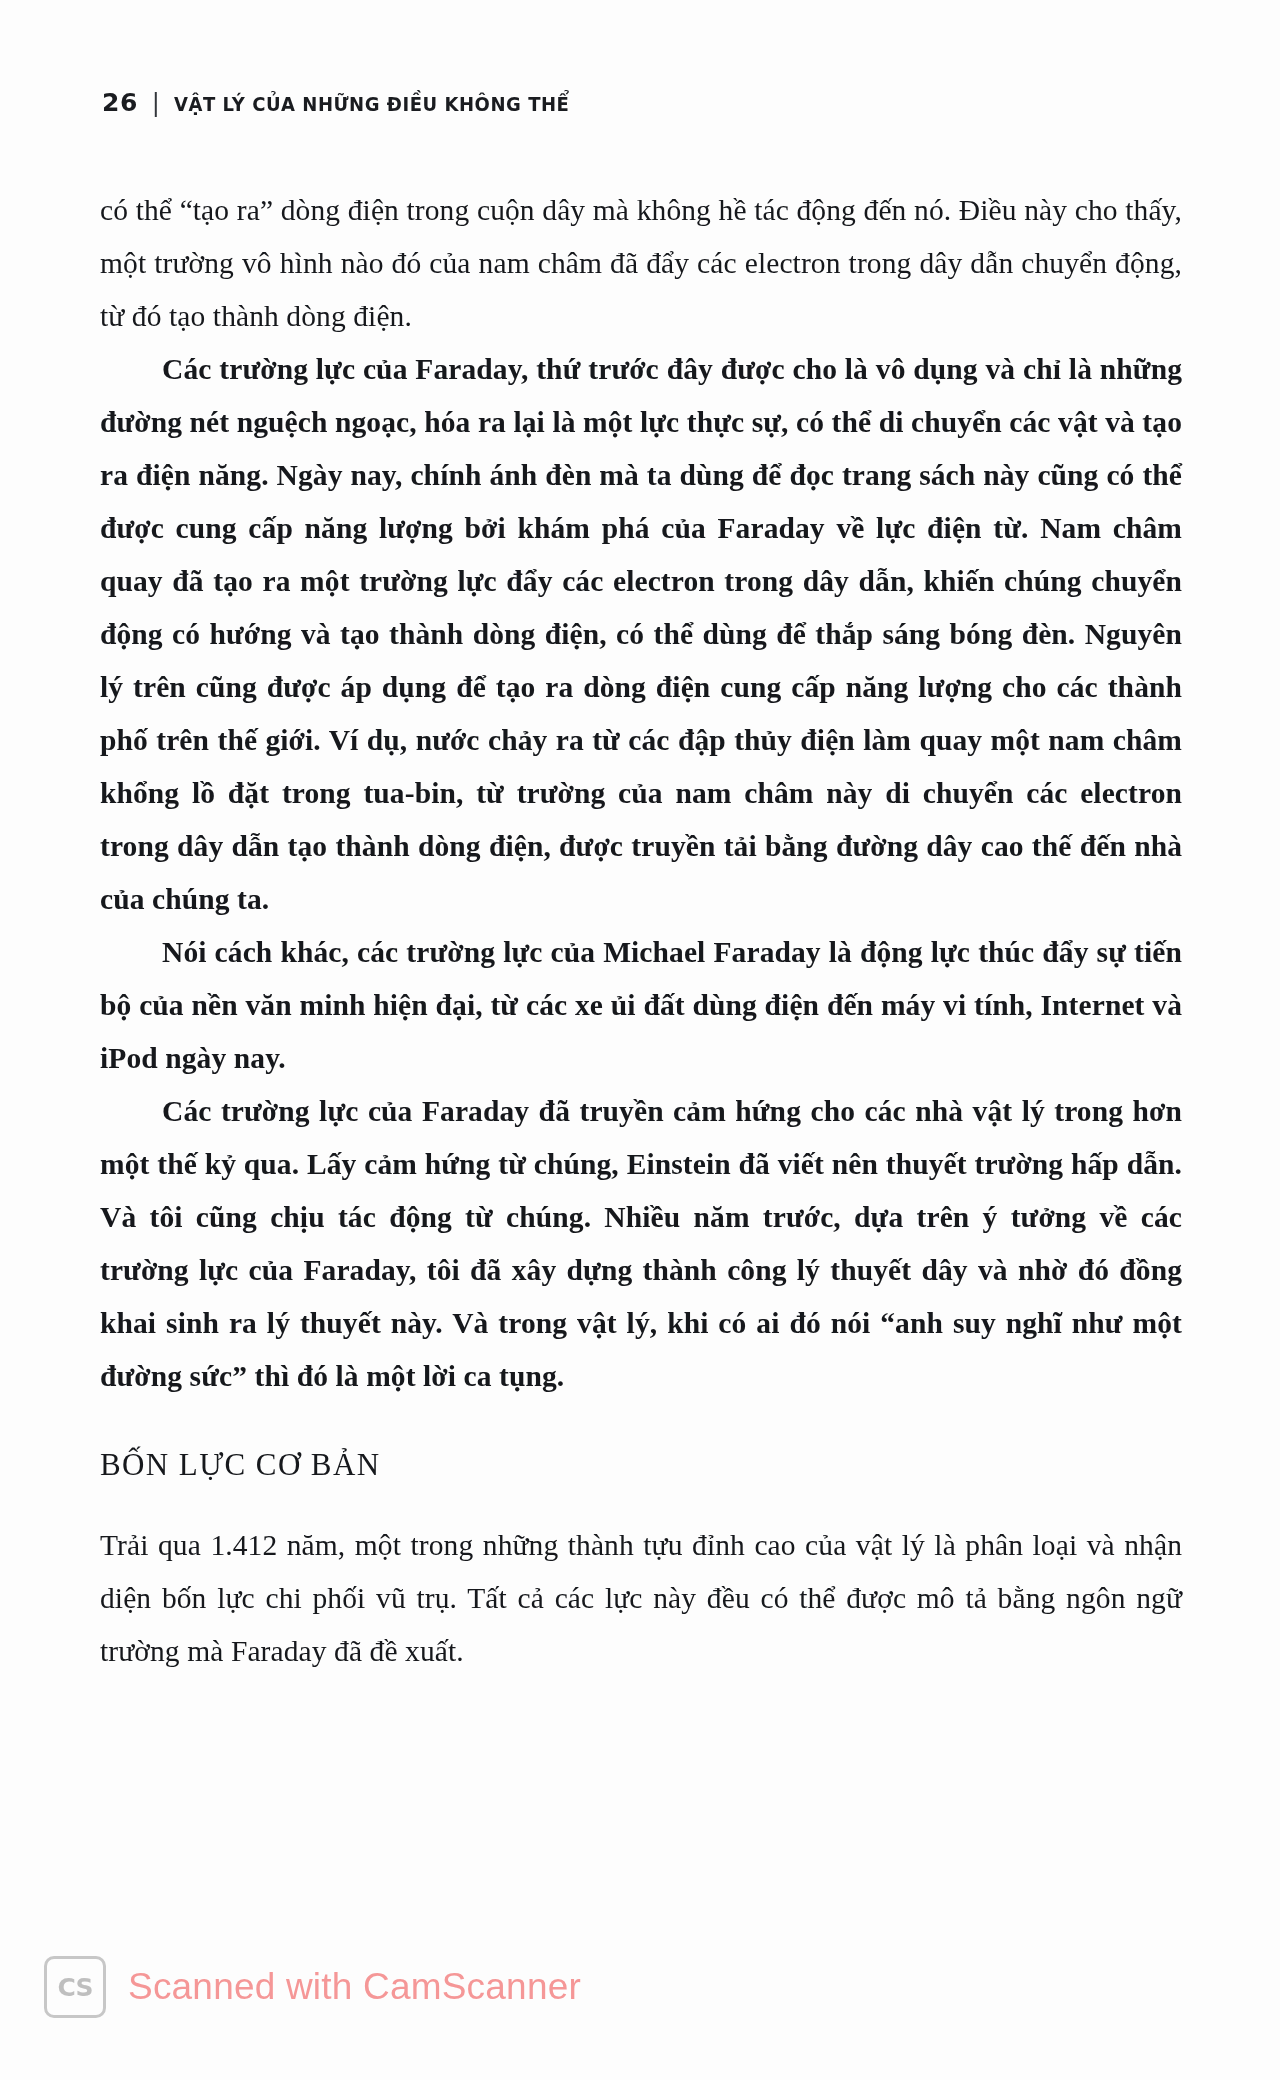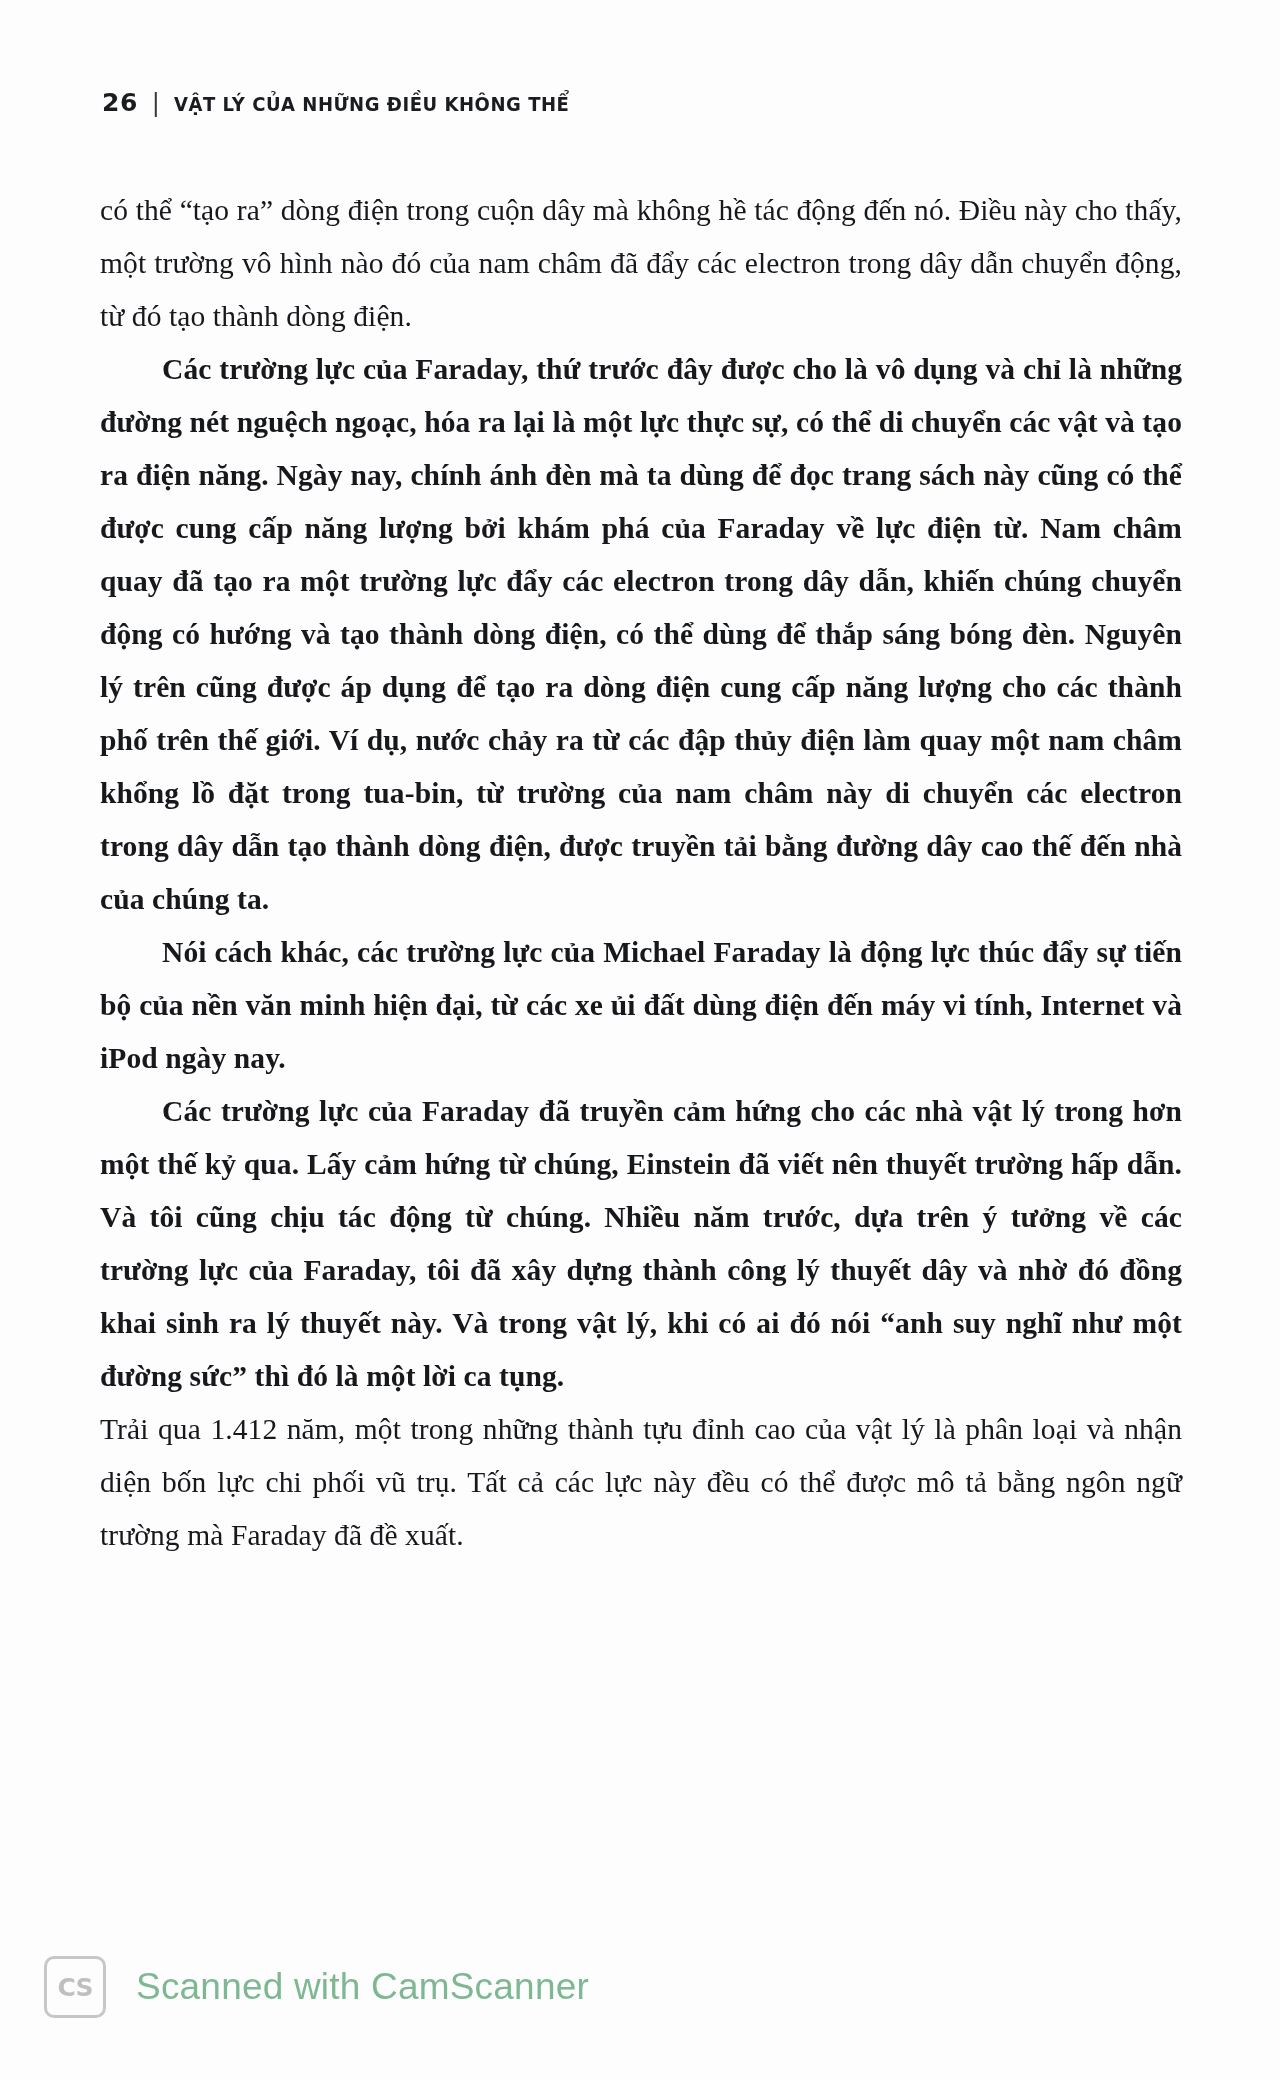--- a/index.html
+++ b/index.html
@@ -136,6 +136,7 @@
     <p class="indent">Nói cách khác, các trường lực của Michael Faraday là động lực thúc đẩy sự tiến bộ của nền văn minh hiện đại, từ các xe ủi đất dùng điện đến máy vi tính, Internet và iPod ngày nay.</p>
     <p class="indent last-line-left">Các trường lực của Faraday đã truyền cảm hứng cho các nhà vật lý trong hơn một thế kỷ qua. Lấy cảm hứng từ chúng, Einstein đã viết nên thuyết trường hấp dẫn. Và tôi cũng chịu tác động từ chúng. Nhiều năm trước, dựa trên ý tưởng về các trường lực của Faraday, tôi đã xây dựng thành công lý thuyết dây và nhờ đó đồng khai sinh ra lý thuyết này. Và trong vật lý, khi có ai đó nói “anh suy nghĩ như một đường sức” thì đó là một lời ca tụng.</p>
 
+    <h2 class="section-heading">BỐN LỰC CƠ BẢN</h2>
 
     <p class="last-line-left">Trải qua 1.412 năm, một trong những thành tựu đỉnh cao của vật lý là phân loại và nhận diện bốn lực chi phối vũ trụ. Tất cả các lực này đều có thể được mô tả bằng ngôn ngữ trường mà Faraday đã đề xuất.</p>
   </div>

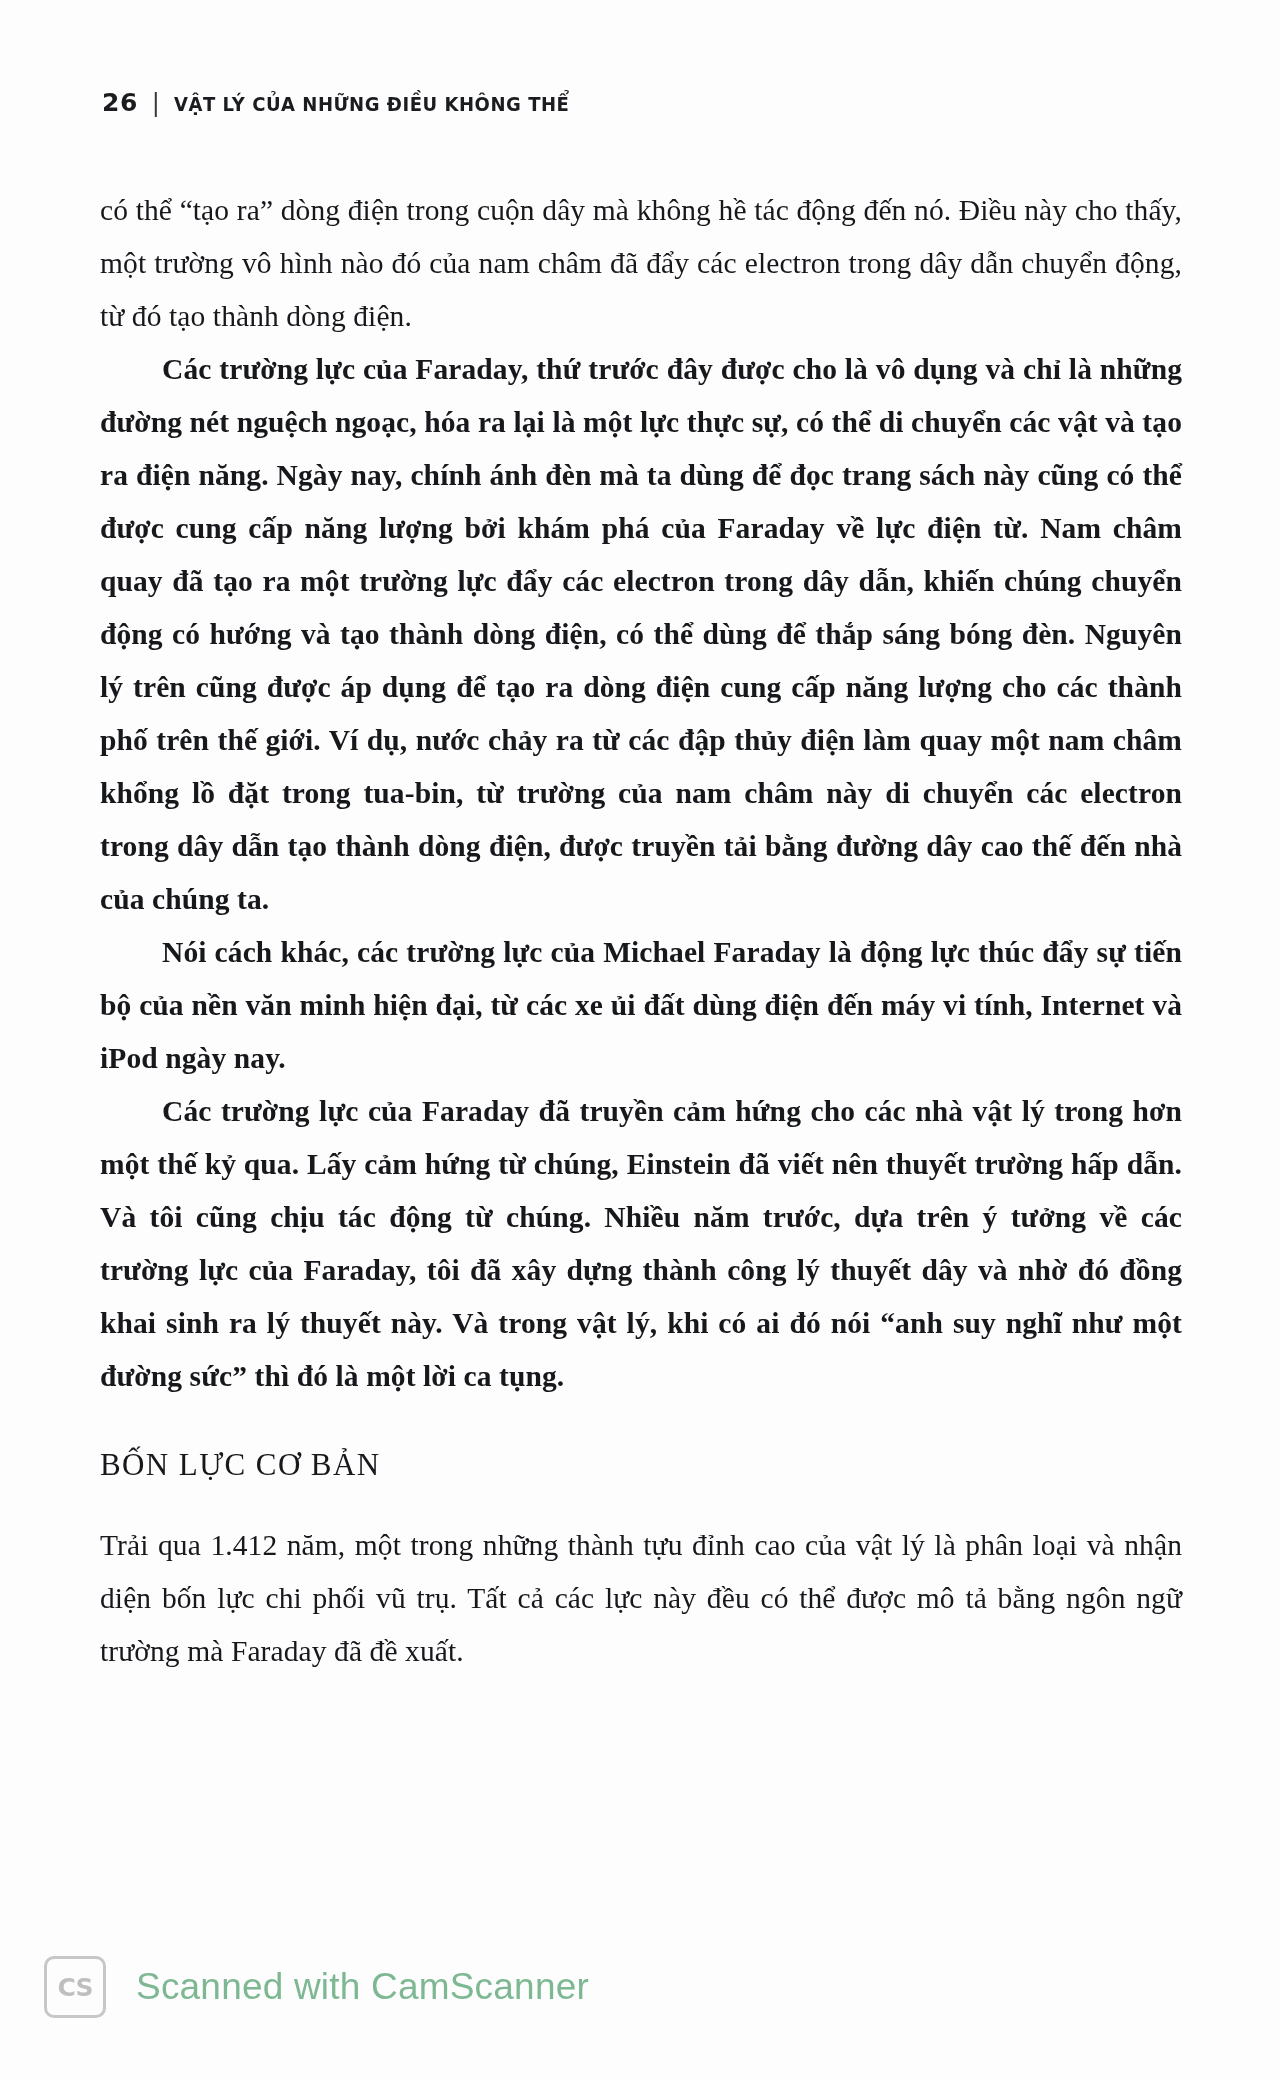--- a/index.html
+++ b/index.html
@@ -95,7 +95,7 @@
     bottom: 62px;
     display: flex;
     align-items: center;
-    gap: 30px;
+    gap: 22px;
     opacity: 0.55;
   }
   .watermark .cs-badge {

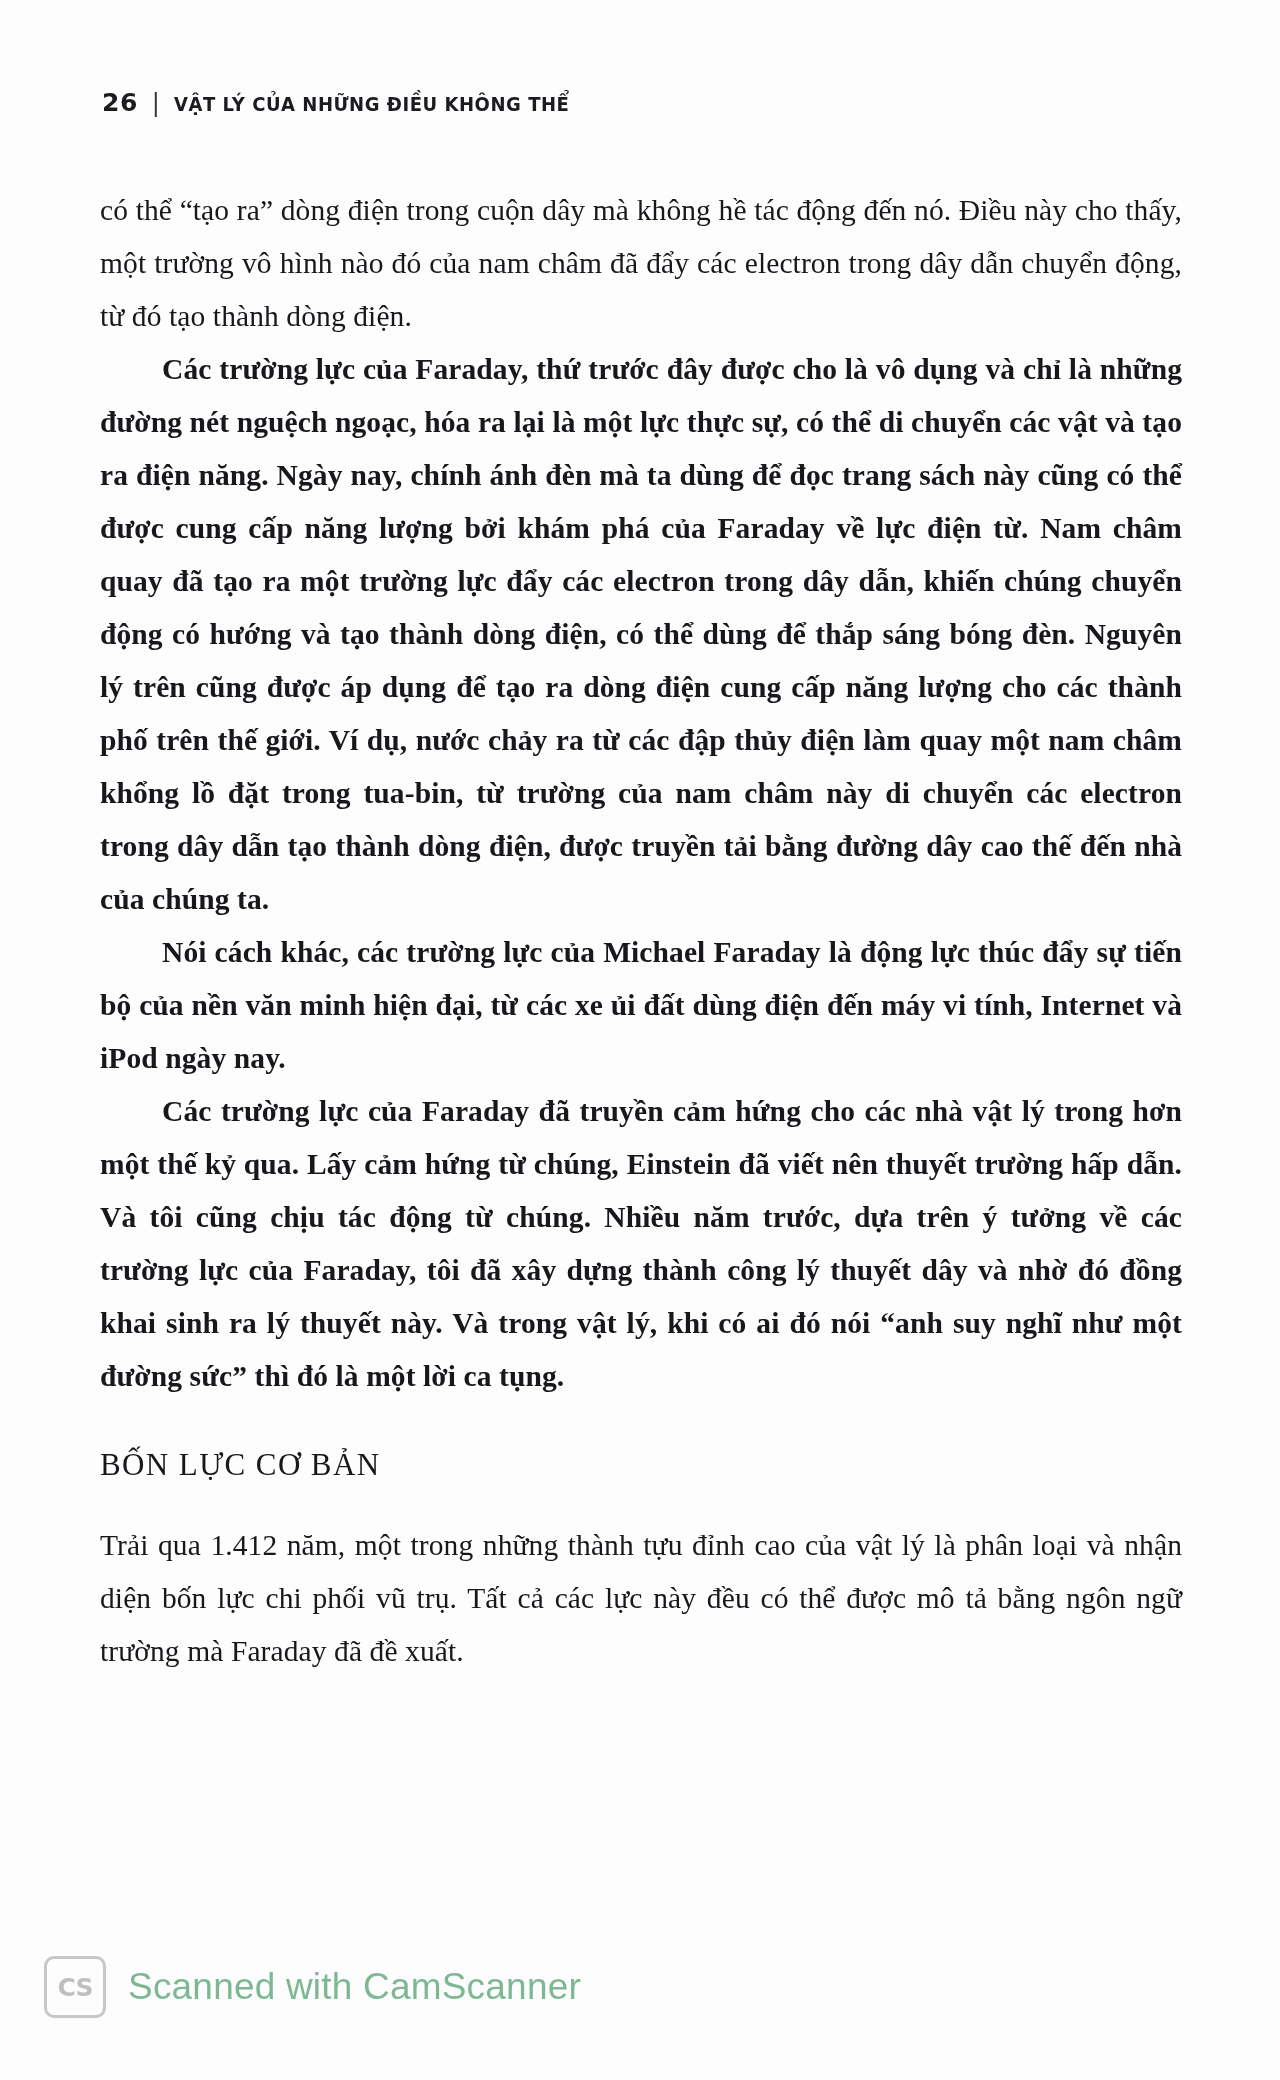--- a/index.html
+++ b/index.html
@@ -115,7 +115,7 @@
   .watermark .cs-text {
     font-family: "Liberation Sans", sans-serif;
     font-size: 37px;
-    color: #15803d;
+    color: #ef4444;
     letter-spacing: 0.2px;
   }
 </style>

